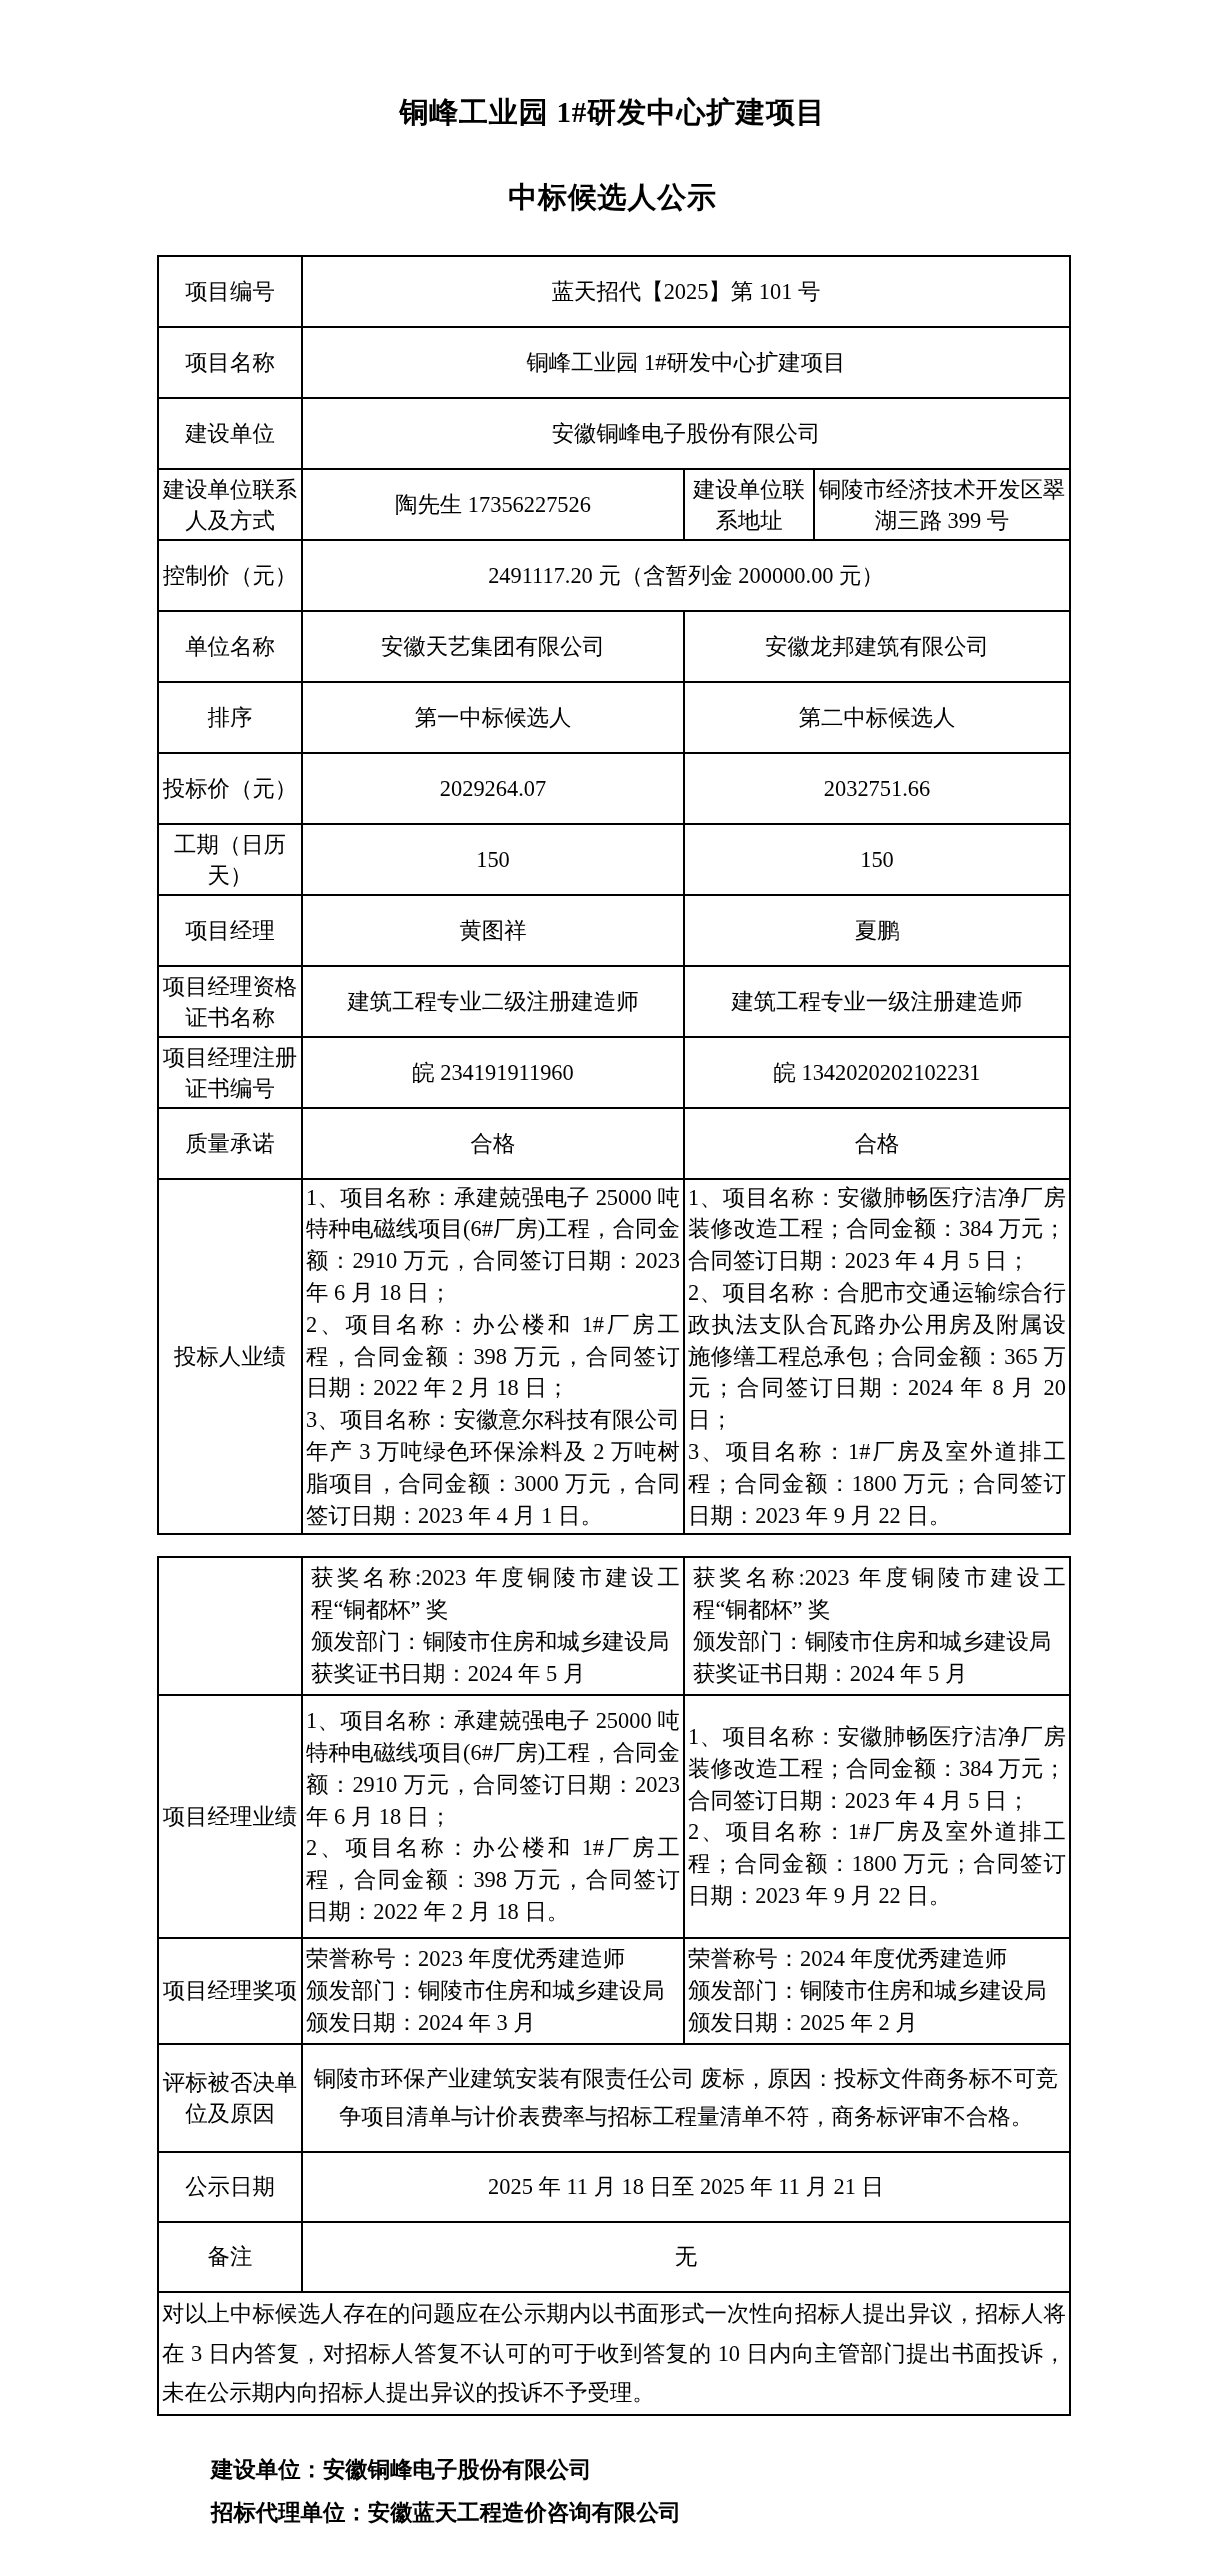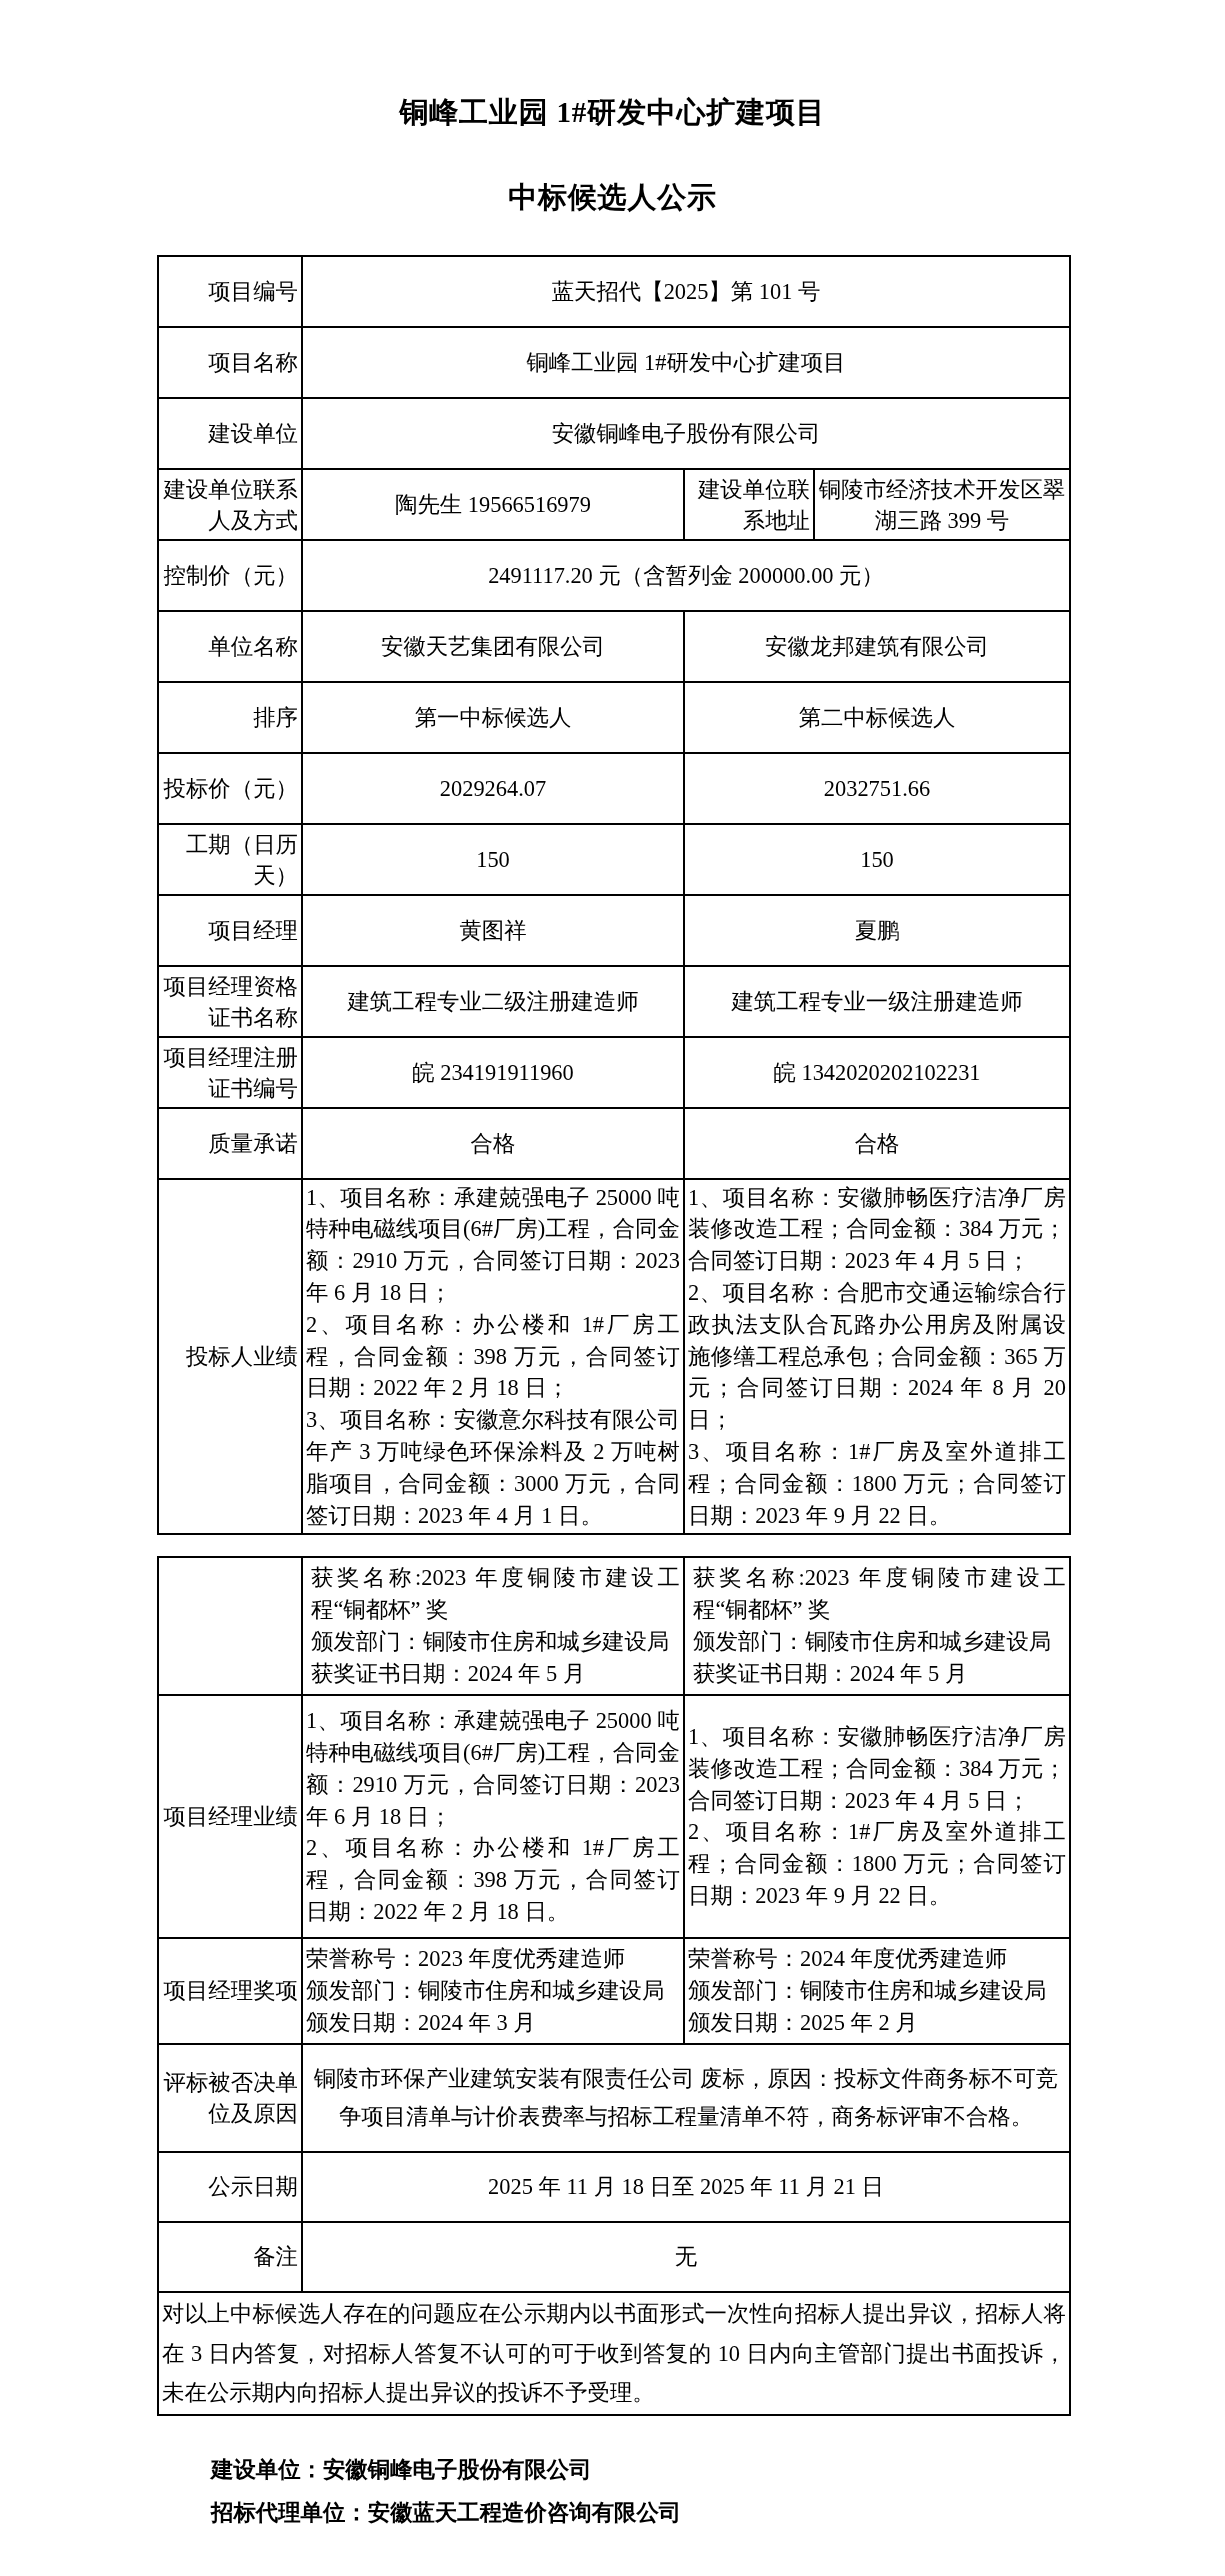--- a/index.html
+++ b/index.html
@@ -43,7 +43,7 @@
     overflow: hidden;
   }
   td.lbl {
-    text-align: right;
+    text-align: center;
     padding: 1.5px 1.5px;
   }
   td.val {

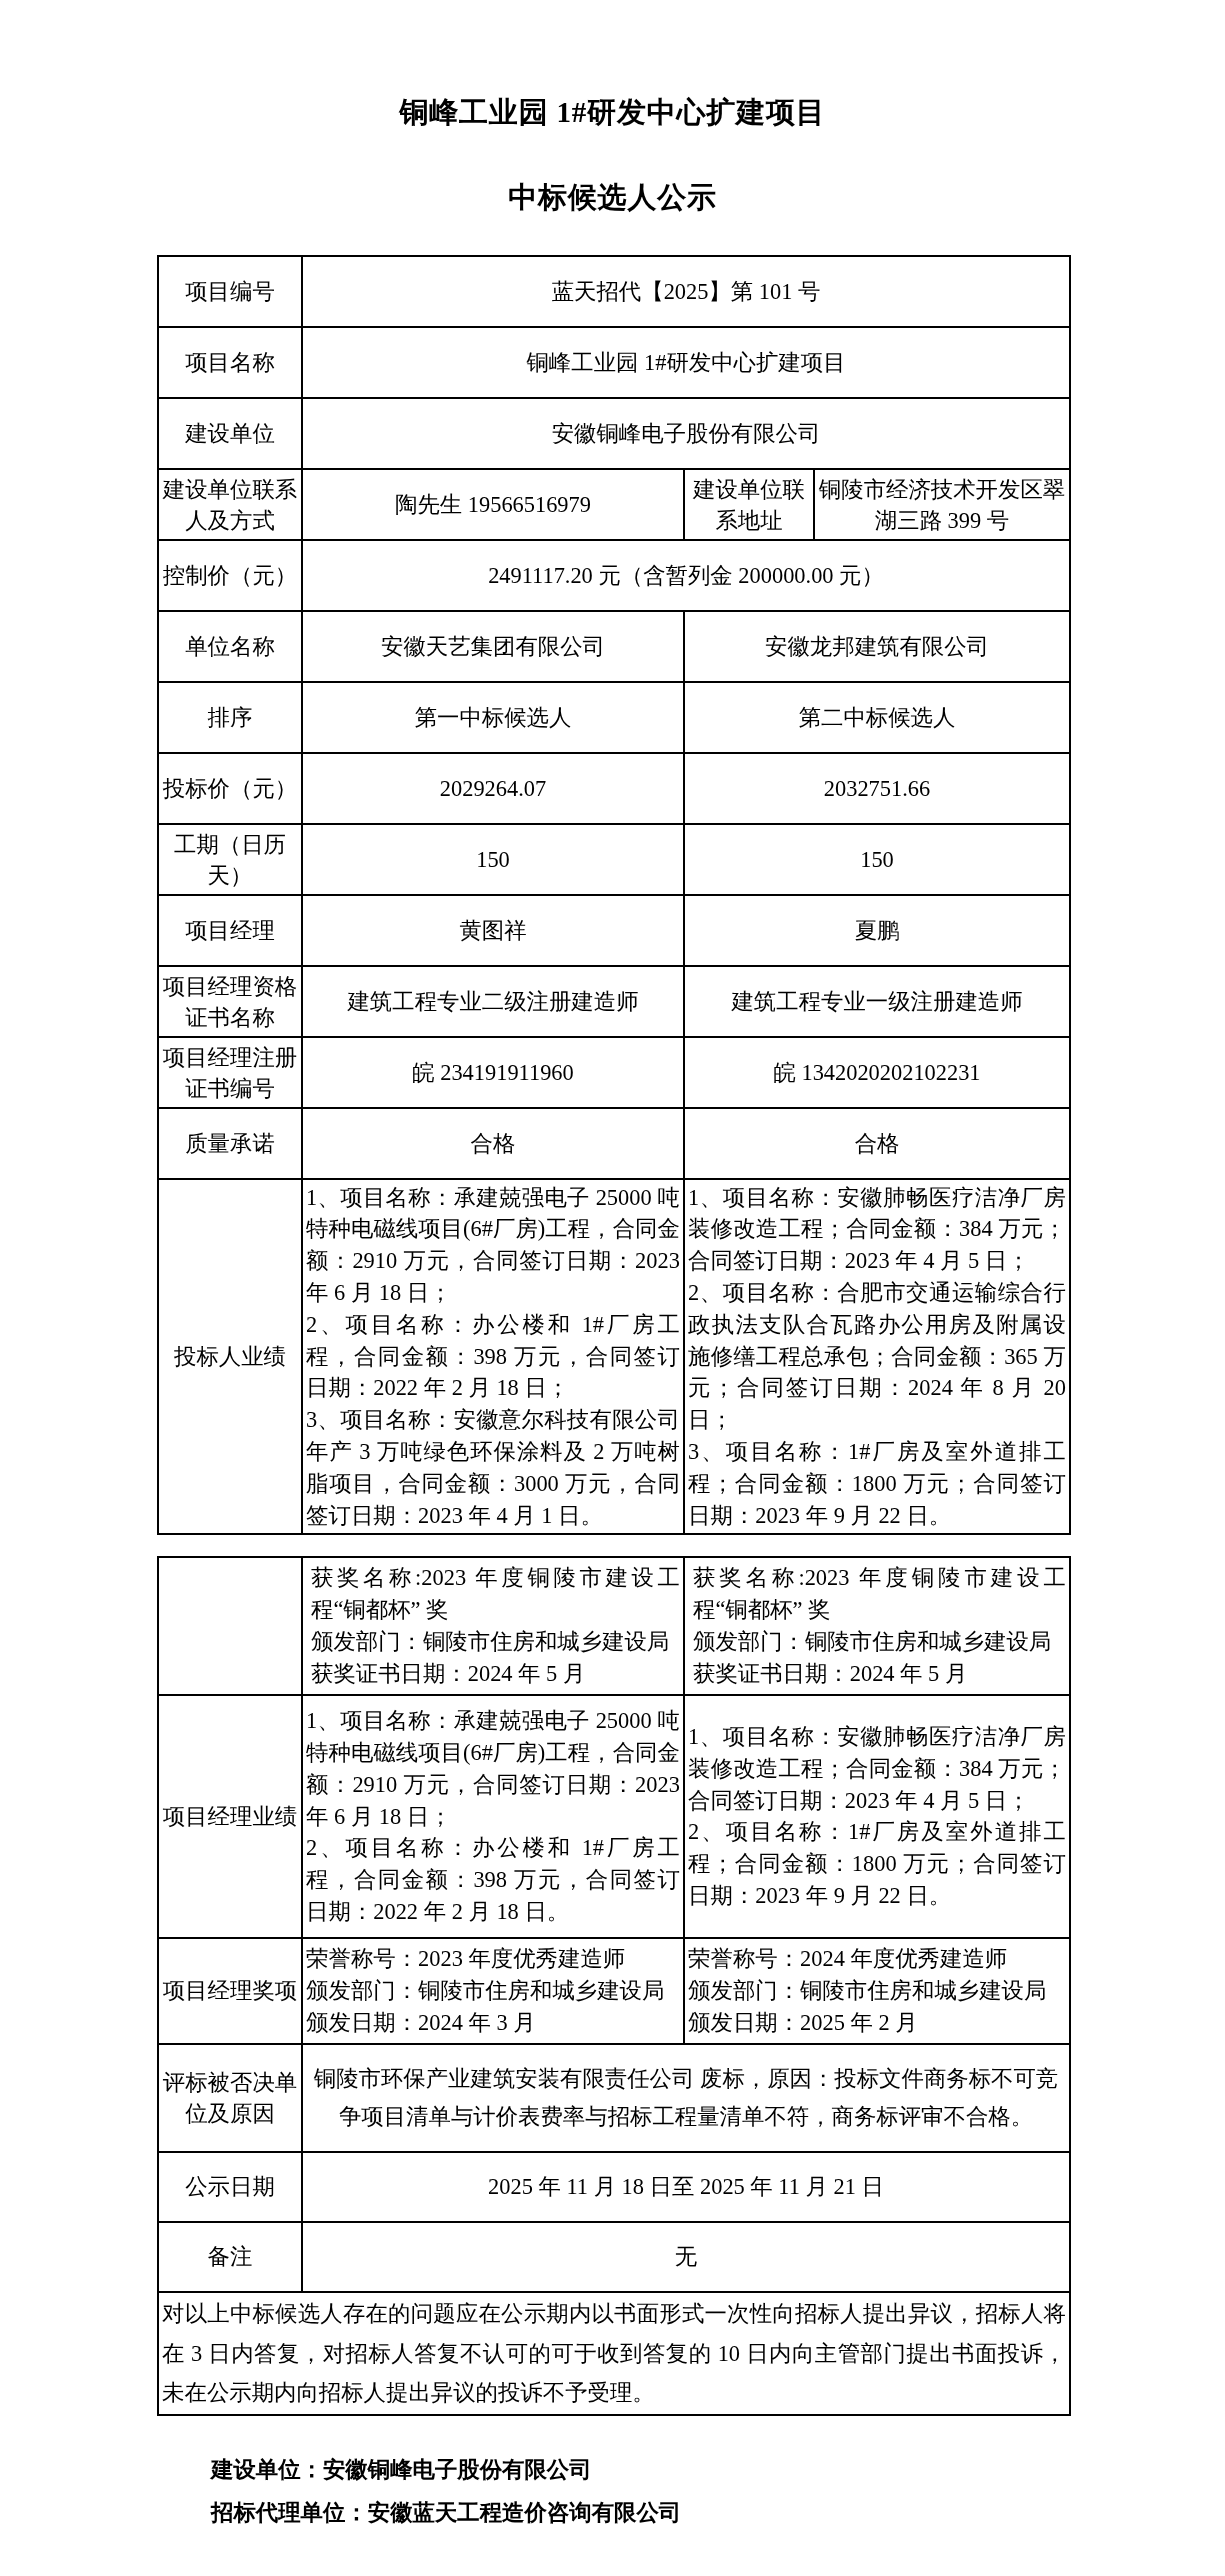--- a/index.html
+++ b/index.html
@@ -122,7 +122,7 @@
     </tr>
     <tr class="r85">
       <td class="lbl">建设单位联系人及方式</td>
-      <td class="val">陶先生 19566516979</td>
+      <td class="val">陶先生 17356227526</td>
       <td class="lbl">建设单位联系地址</td>
       <td class="val">铜陵市经济技术开发区翠湖三路 399 号</td>
     </tr>

